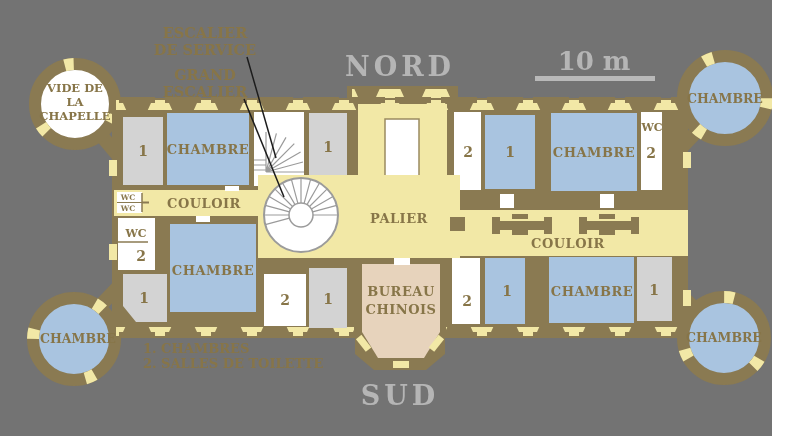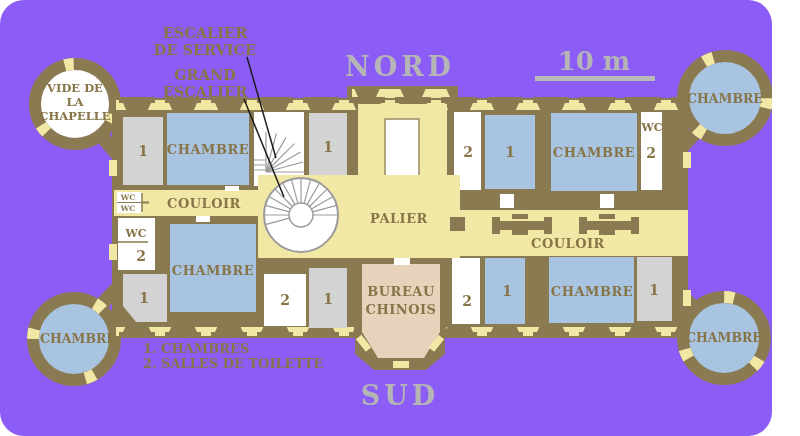--- a/index.html
+++ b/index.html
@@ -3,7 +3,7 @@
 <meta charset="utf-8">
 <style>
   html,body{margin:0;padding:0;background:#ffffff;}
-  .stage{width:772px;height:436px;position:relative;background:#8b5cf6;overflow:hidden;border-radius:24px;}
+  .stage{width:772px;height:436px;position:relative;background:#737373;overflow:hidden;}
   svg{display:block;}
   .wall{fill:#8a7a52;}
   .yellow{fill:#f2e8a6;}

